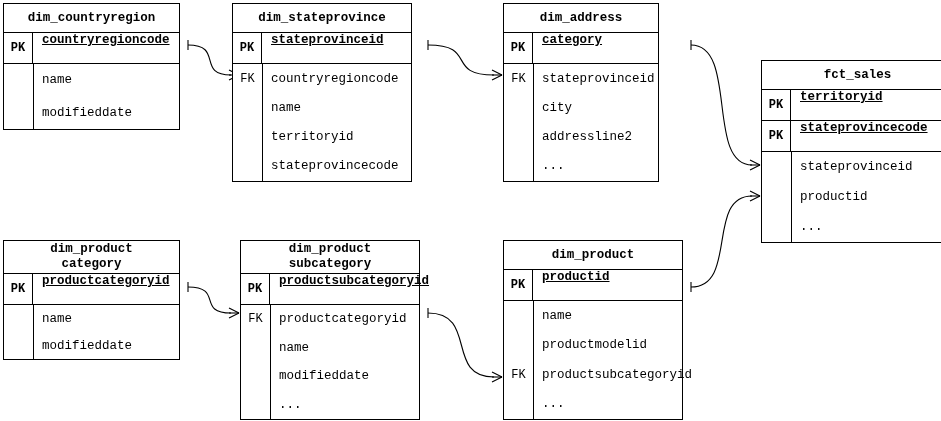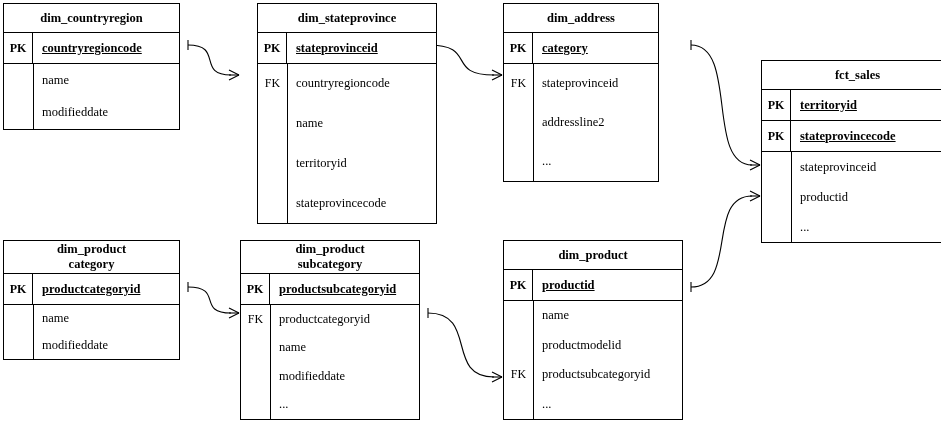--- a/index.html
+++ b/index.html
@@ -12,7 +12,7 @@
     width: 941px;
     height: 421px;
     background: #ffffff;
-    font-family: Liberation Serif, serif;
+    font-family: Liberation Mono, monospace;
     overflow: hidden;
   }
   .entity {

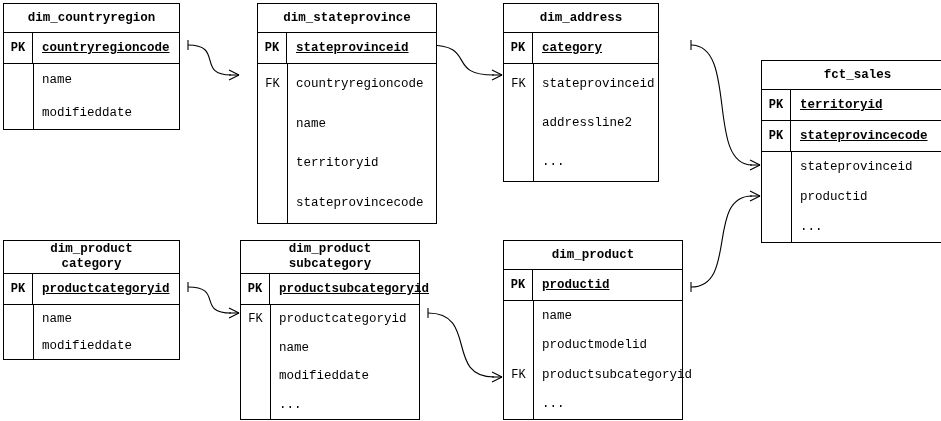--- a/index.html
+++ b/index.html
@@ -193,7 +193,7 @@
           </div>
         </div>
       </div>
-      <div class="entity" style="left: 257px; top: 3px; width: 180px; height: 221px;">
+      <div class="entity" style="left: 232px; top: 3px; width: 180px; height: 179px;">
         <div class="entity-title" style="height: 29px; flex: 0 0 29px;">dim_stateprovince</div>
         <div class="row pk-row" style="height: 31px; flex: 0 0 31px;">
           <div class="keycell">PK</div>

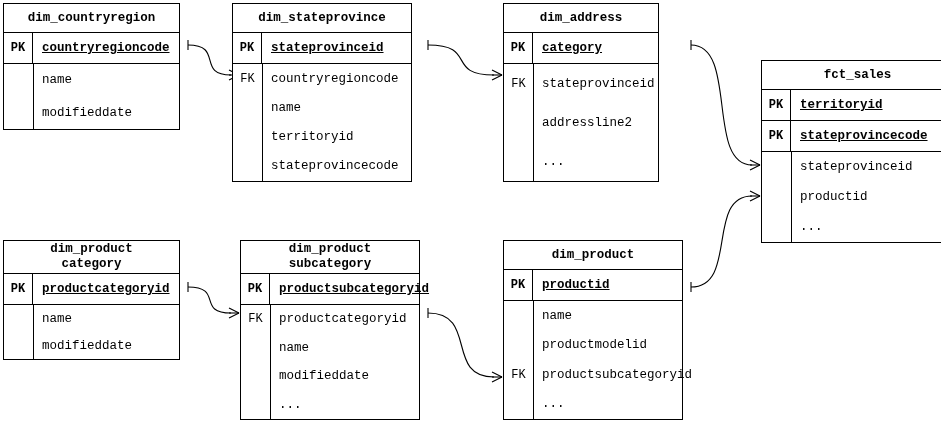--- a/index.html
+++ b/index.html
@@ -40,7 +40,7 @@
   .row {
     box-sizing: border-box;
     display: flex;
-    align-items: center;
+    align-items: flex-start;
     background: #ffffff;
   }
   .row.pk-row {

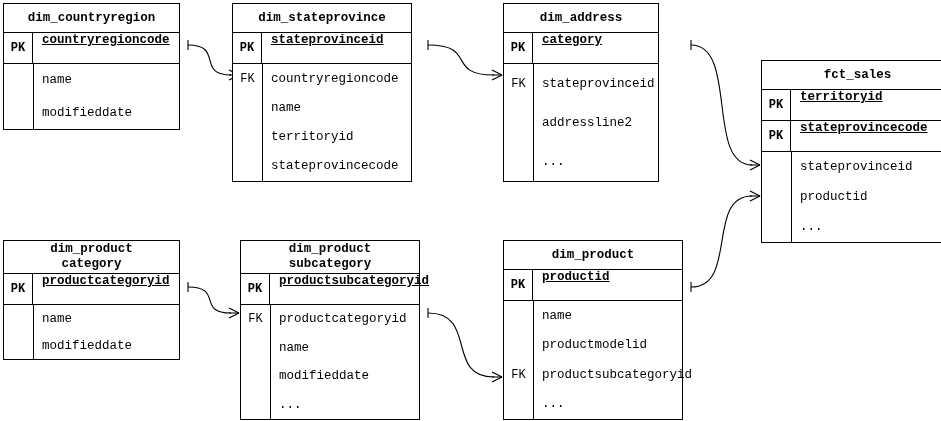--- a/index.html
+++ b/index.html
@@ -233,6 +233,10 @@
           </div>
           <div class="body-row" style="flex: 1 1 0px;">
             <div class="body-keycell"></div>
+            <div class="attrcell">city</div>
+          </div>
+          <div class="body-row" style="flex: 1 1 0px;">
+            <div class="body-keycell"></div>
             <div class="attrcell">addressline2</div>
           </div>
           <div class="body-row" style="flex: 1 1 0px;">

